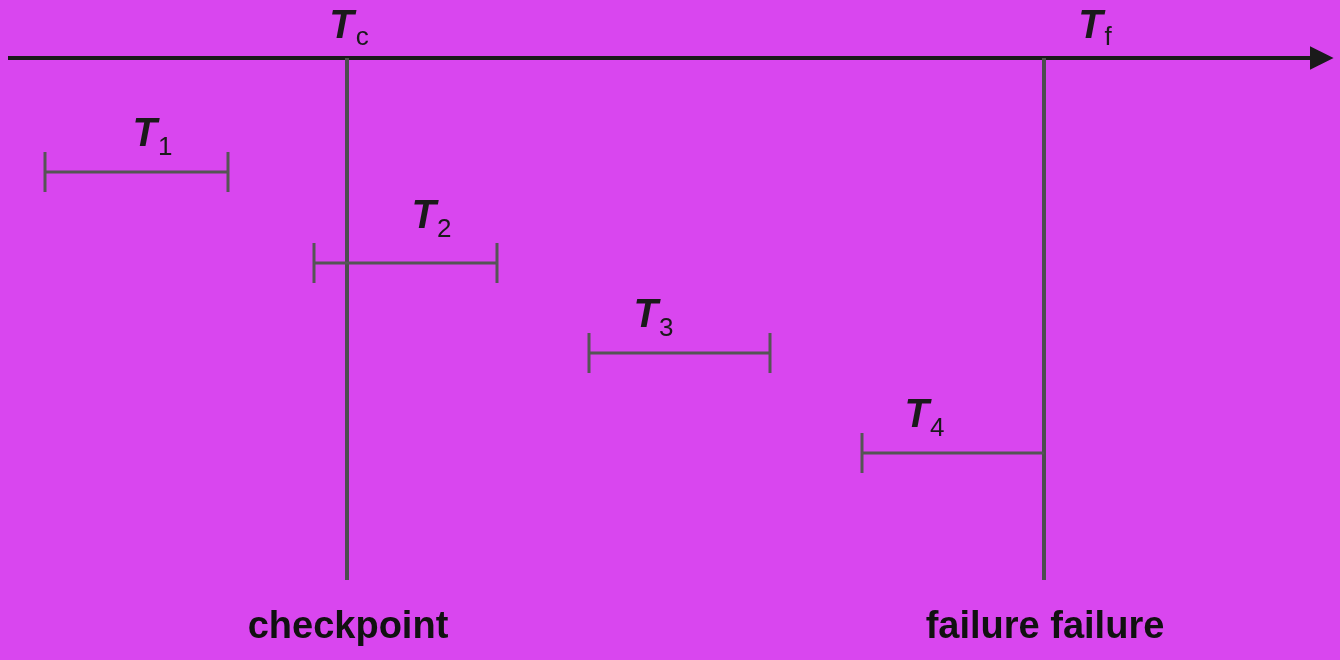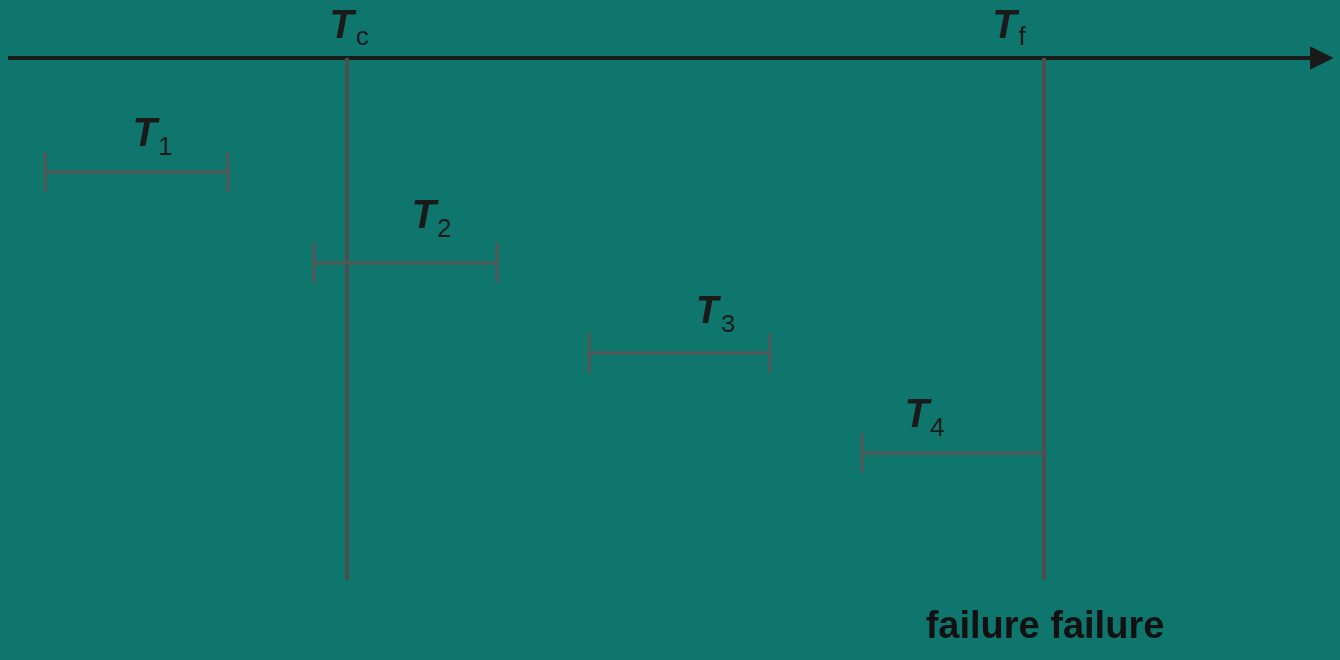--- a/index.html
+++ b/index.html
@@ -18,7 +18,7 @@
     position: relative;
     width: 1340px;
     height: 660px;
-    background: #0f766e;
+    background: #d946ef;
   }
   #timeline-svg {
     position: absolute;

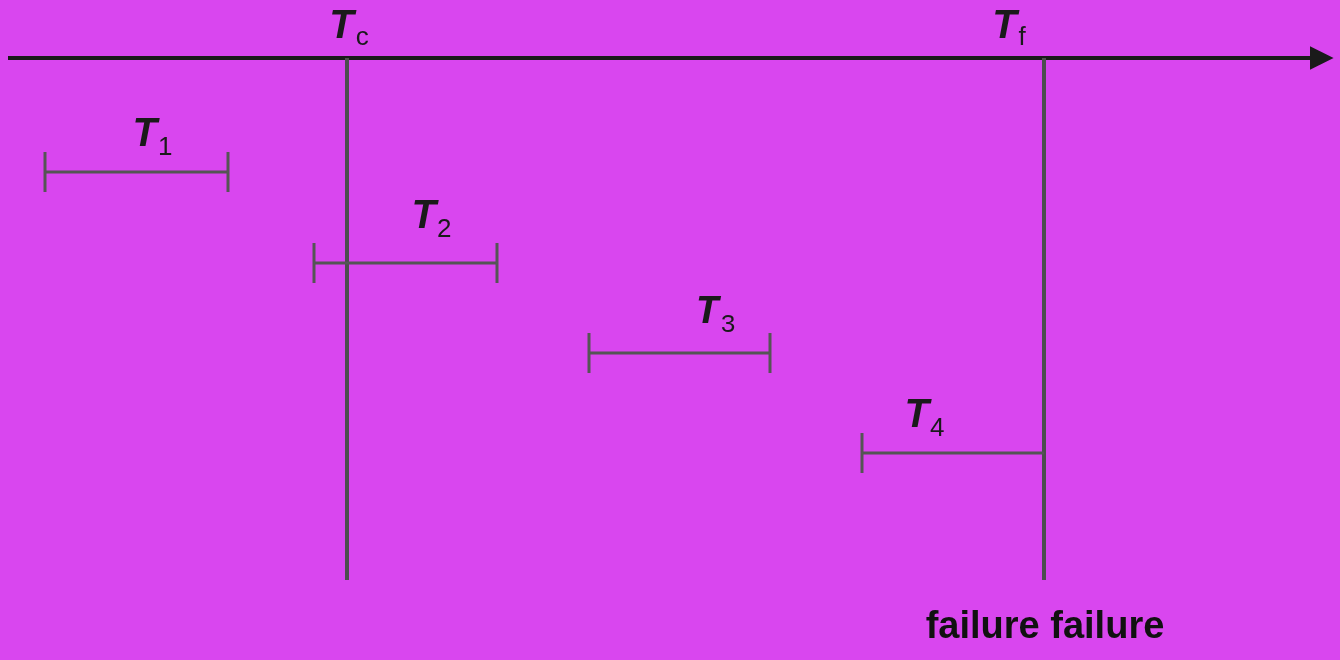--- a/index.html
+++ b/index.html
@@ -119,7 +119,7 @@
     <span>T</span><span class="sub">c</span>
   </div>
 
-  <div class="overlay-label event-label" style="left:1008px; top:4px;">
+  <div class="overlay-label event-label" style="left:1094px; top:4px;">
     <span>T</span><span class="sub">f</span>
   </div>
 

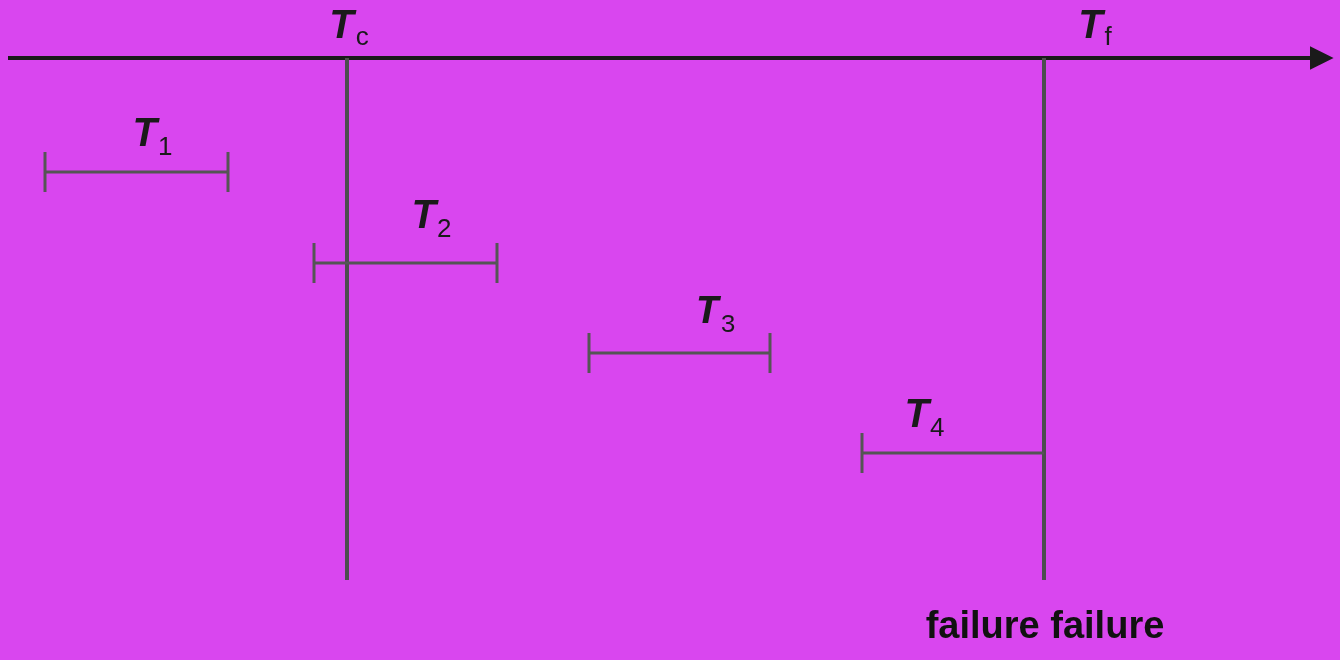--- a/index.html
+++ b/index.html
@@ -131,7 +131,7 @@
     <span>T</span><span class="sub">2</span>
   </div>
 
-  <div class="overlay-label interval-label" style="left:715px; top:293px;font-family:Liberation Mono, monospace;">
+  <div class="overlay-label interval-label" style="left:653px; top:293px;">
     <span>T</span><span class="sub">3</span>
   </div>
 

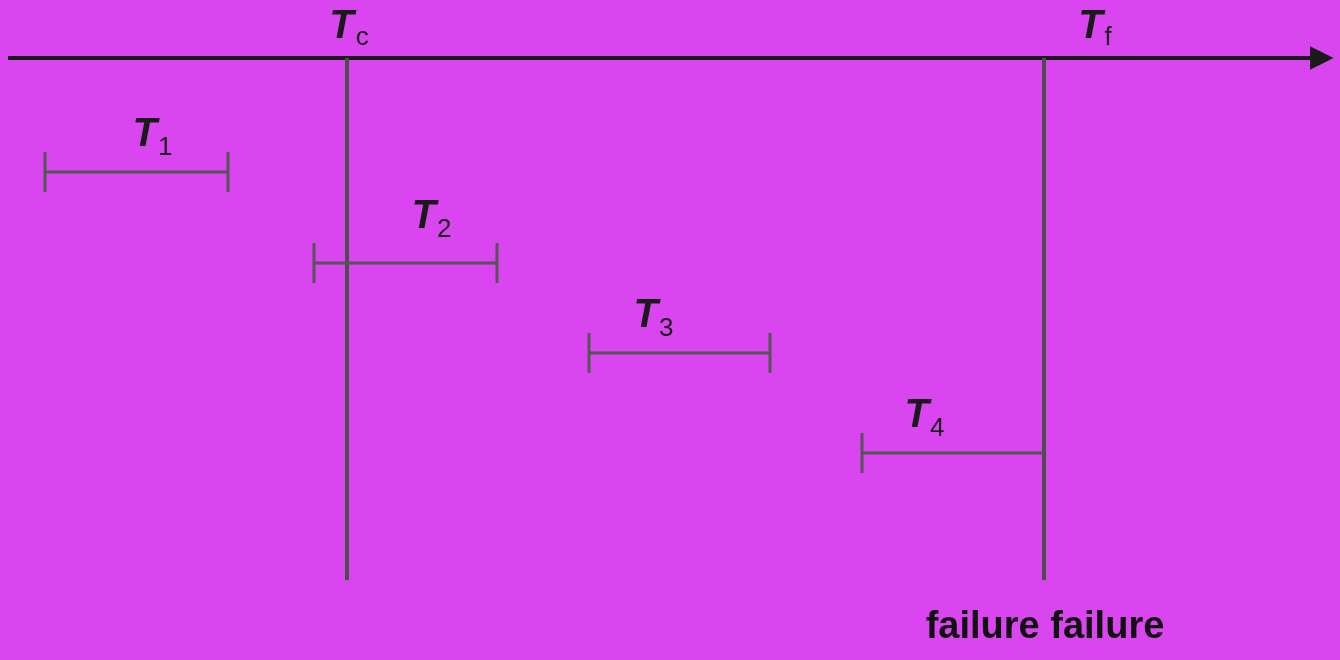--- a/index.html
+++ b/index.html
@@ -139,6 +139,7 @@
     <span>T</span><span class="sub">4</span>
   </div>
 
+  <div class="overlay-label axis-annotation" style="left:348px; top:606px;">checkpoint</div>
 
   <div class="overlay-label axis-annotation" style="left:1045px; top:606px;">failure failure</div>
 

